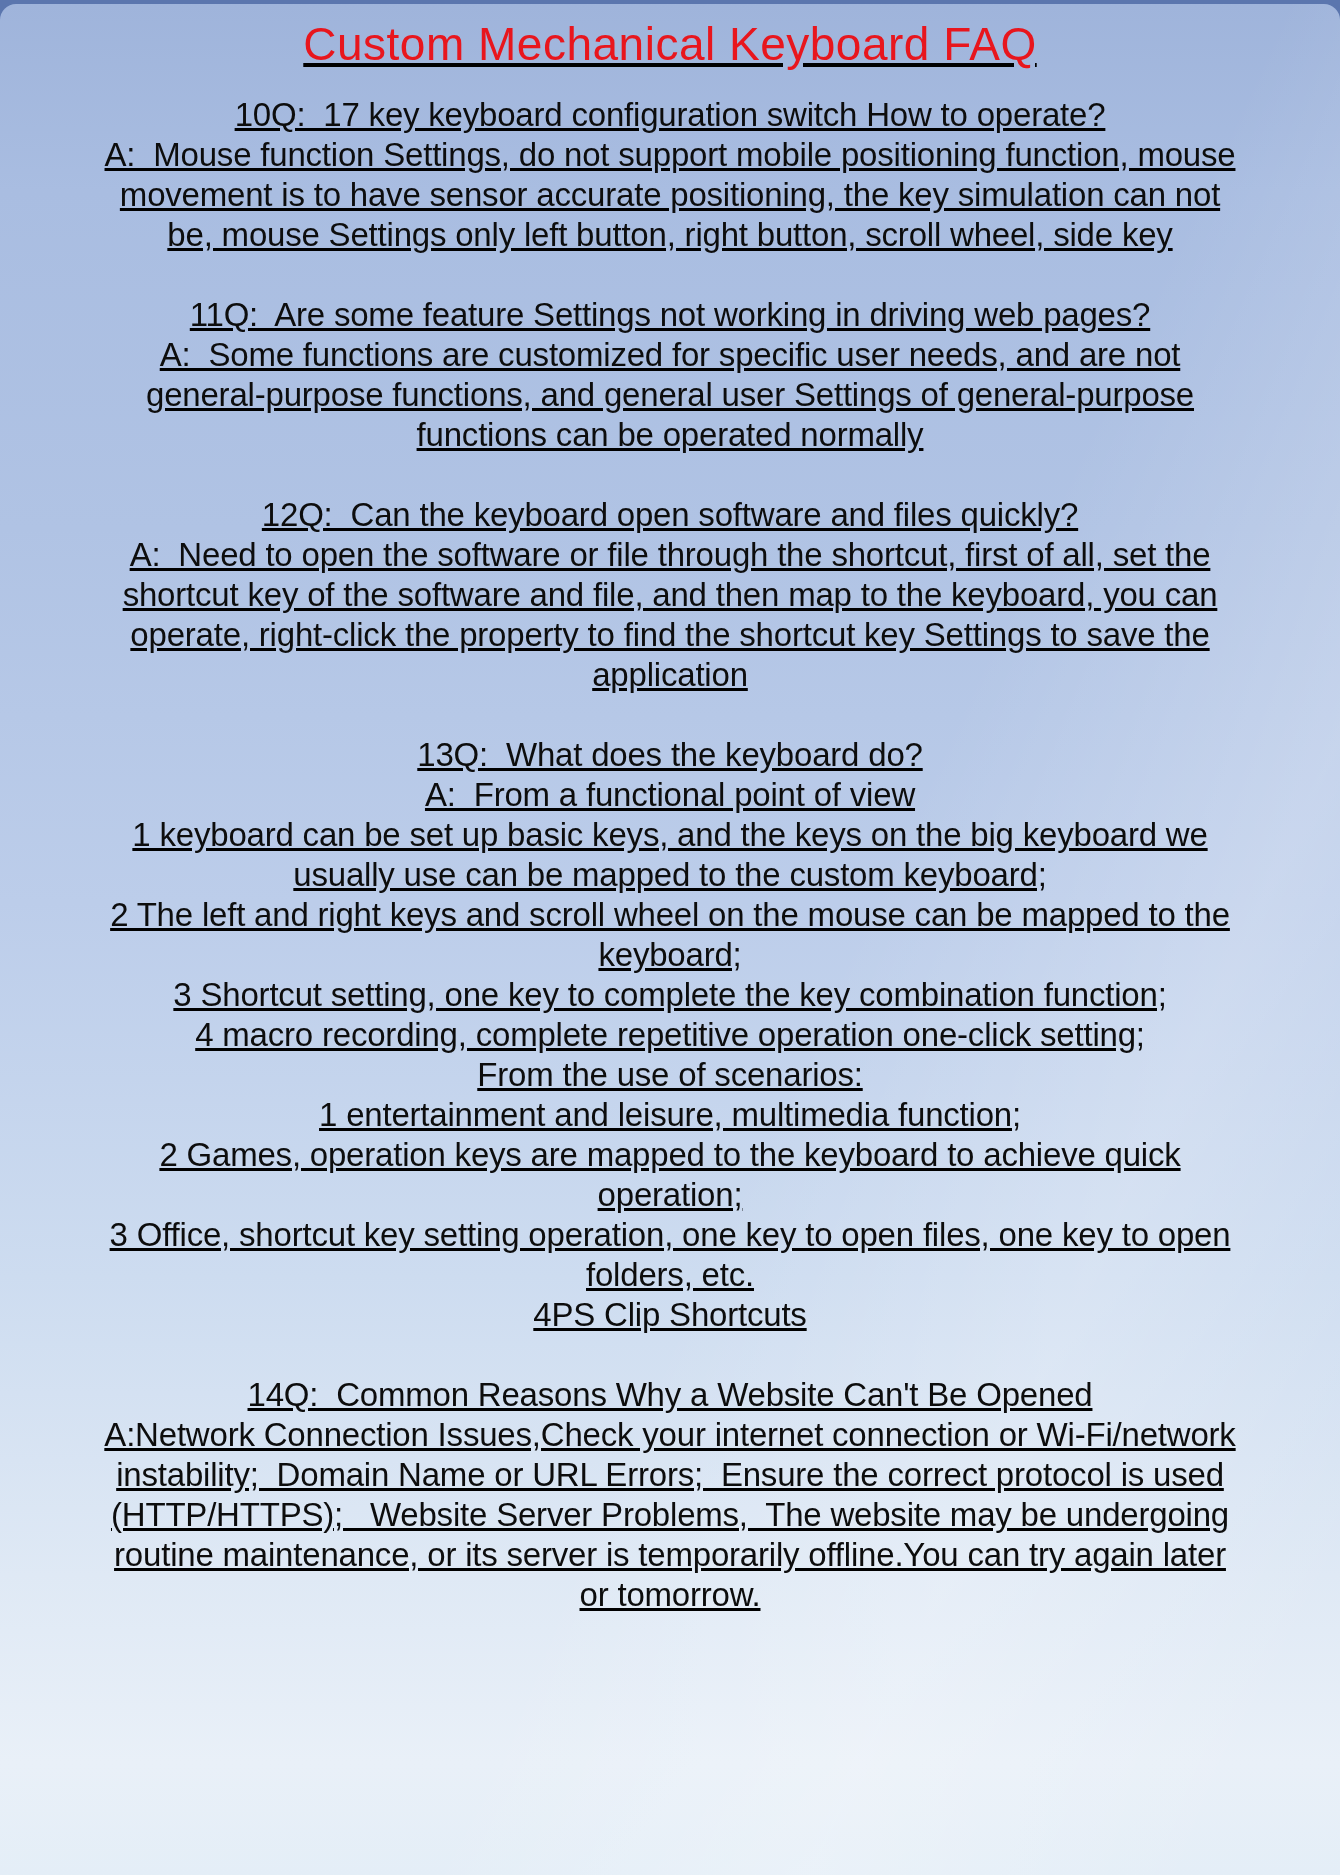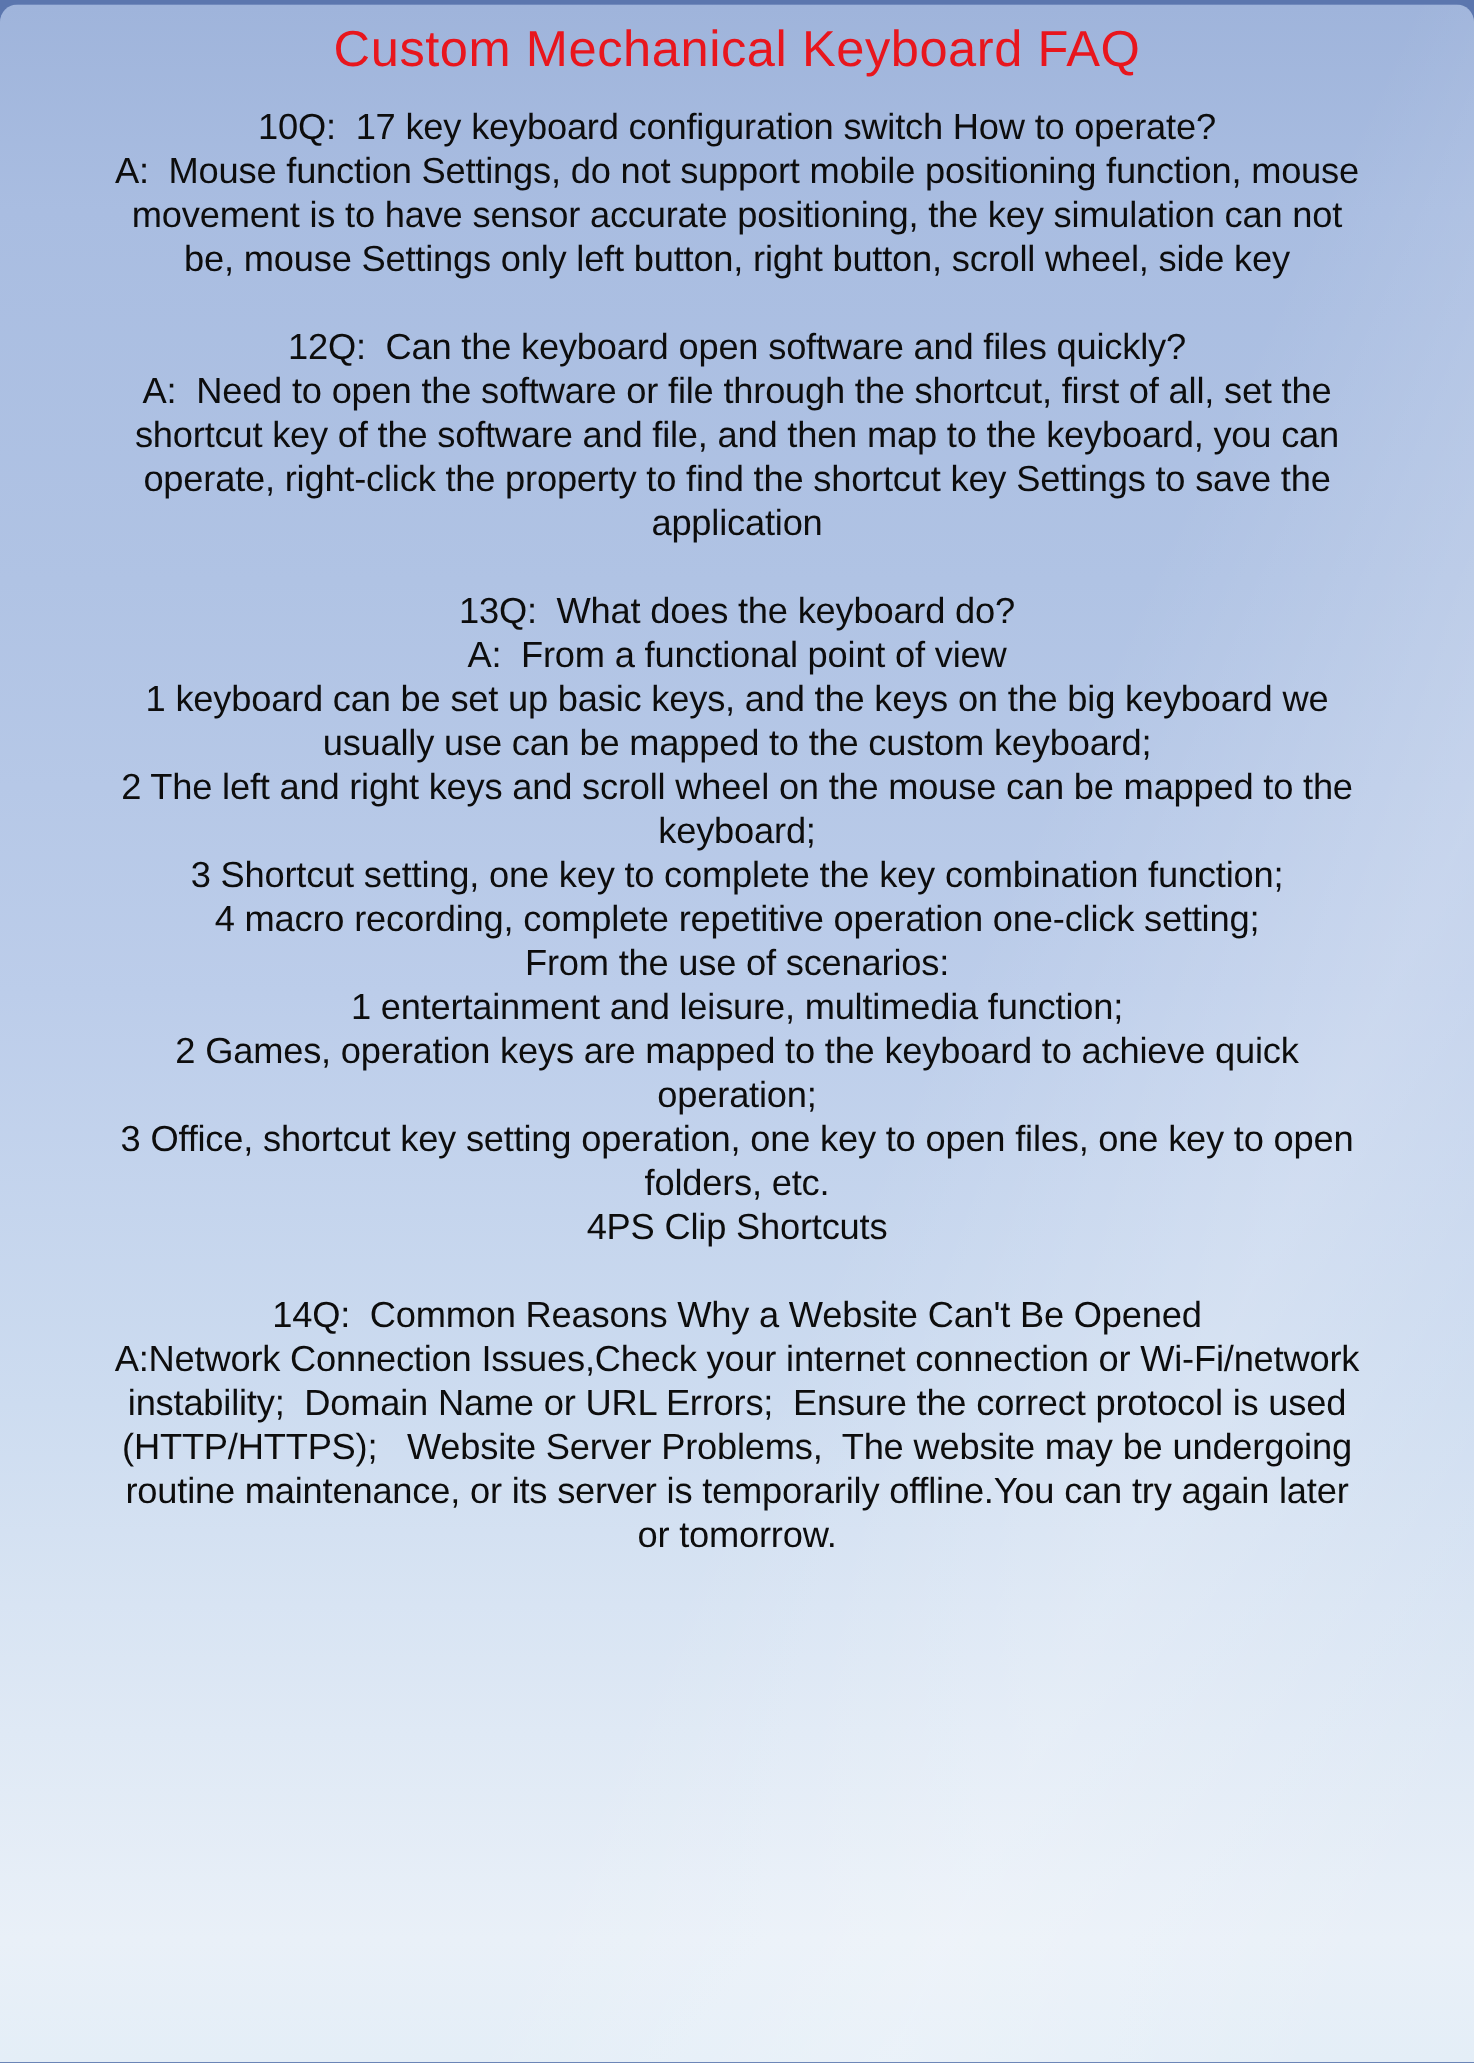--- a/index.html
+++ b/index.html
@@ -25,6 +25,7 @@
     background:
       linear-gradient(115deg, rgba(255,255,255,0) 58%, rgba(255,255,255,0.22) 76%, rgba(255,255,255,0) 94%),
       linear-gradient(180deg, #9fb4db 0%, #a9bde1 10%, #b0c3e4 28%, #bccdea 48%, #cddcf0 68%, #dfe9f5 84%, #e9f0f8 94%, #e4eef7 100%);
+    text-decoration: underline;
   }
   .title {
     margin: 0;

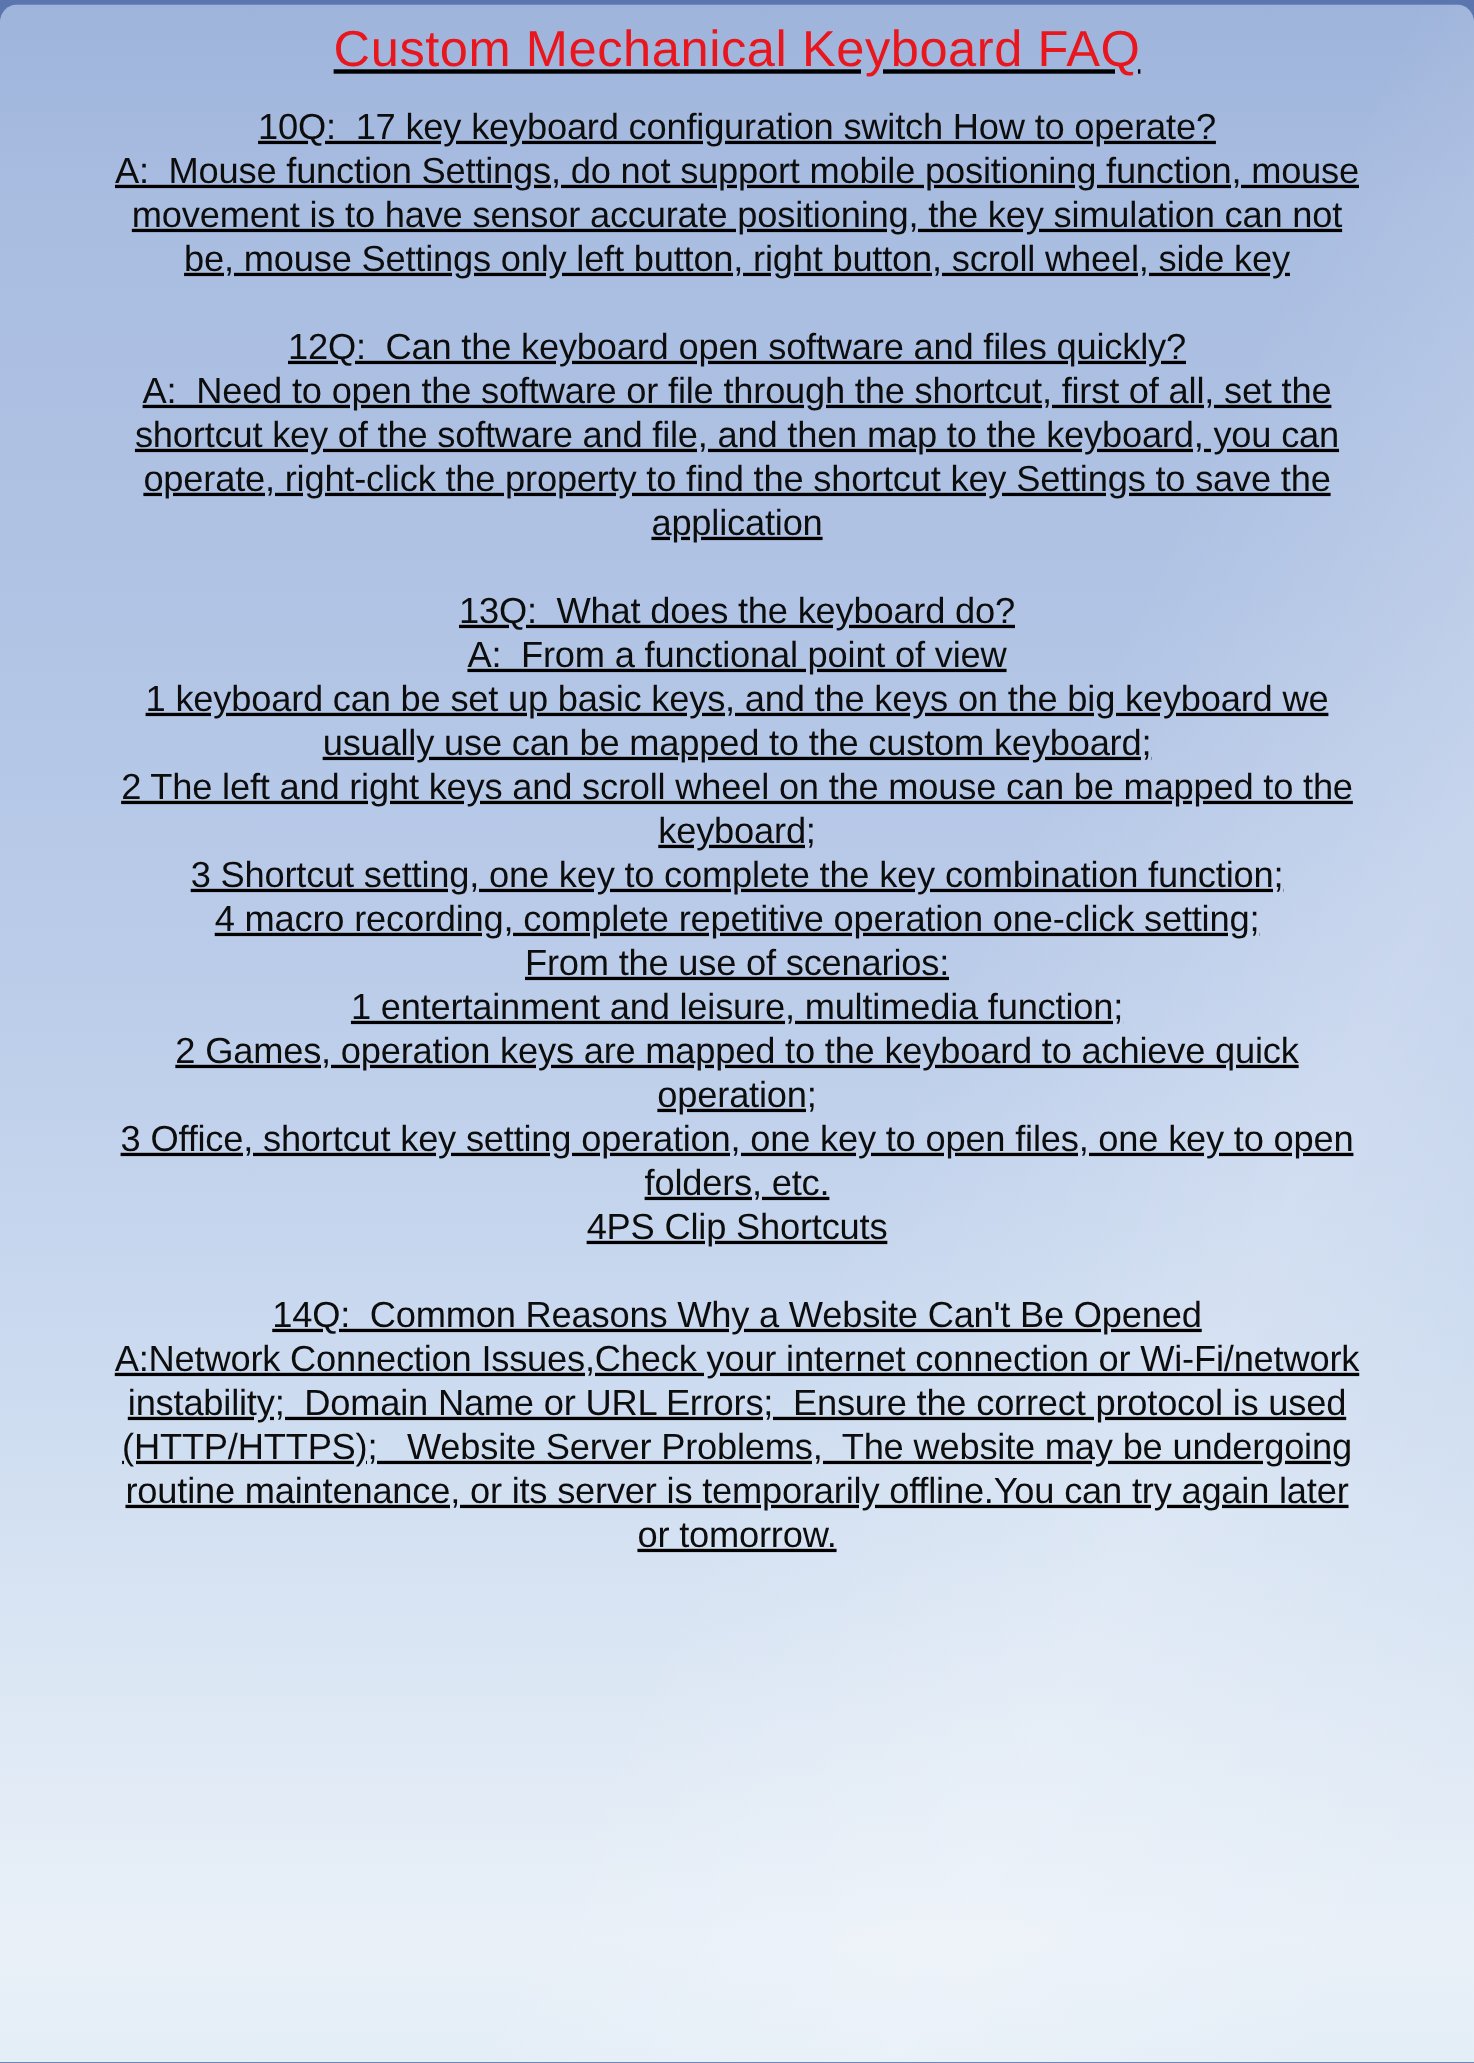--- a/index.html
+++ b/index.html
@@ -60,6 +60,10 @@
 A:  Mouse function Settings, do not support mobile positioning function, mouse
 movement is to have sensor accurate positioning, the key simulation can not
 be, mouse Settings only left button, right button, scroll wheel, side key</div>
+    <div class="block">11Q:  Are some feature Settings not working in driving web pages?
+A:  Some functions are customized for specific user needs, and are not
+general-purpose functions, and general user Settings of general-purpose
+functions can be operated normally</div>
     <div class="block">12Q:  Can the keyboard open software and files quickly?
 A:  Need to open the software or file through the shortcut, first of all, set the
 shortcut key of the software and file, and then map to the keyboard, you can

